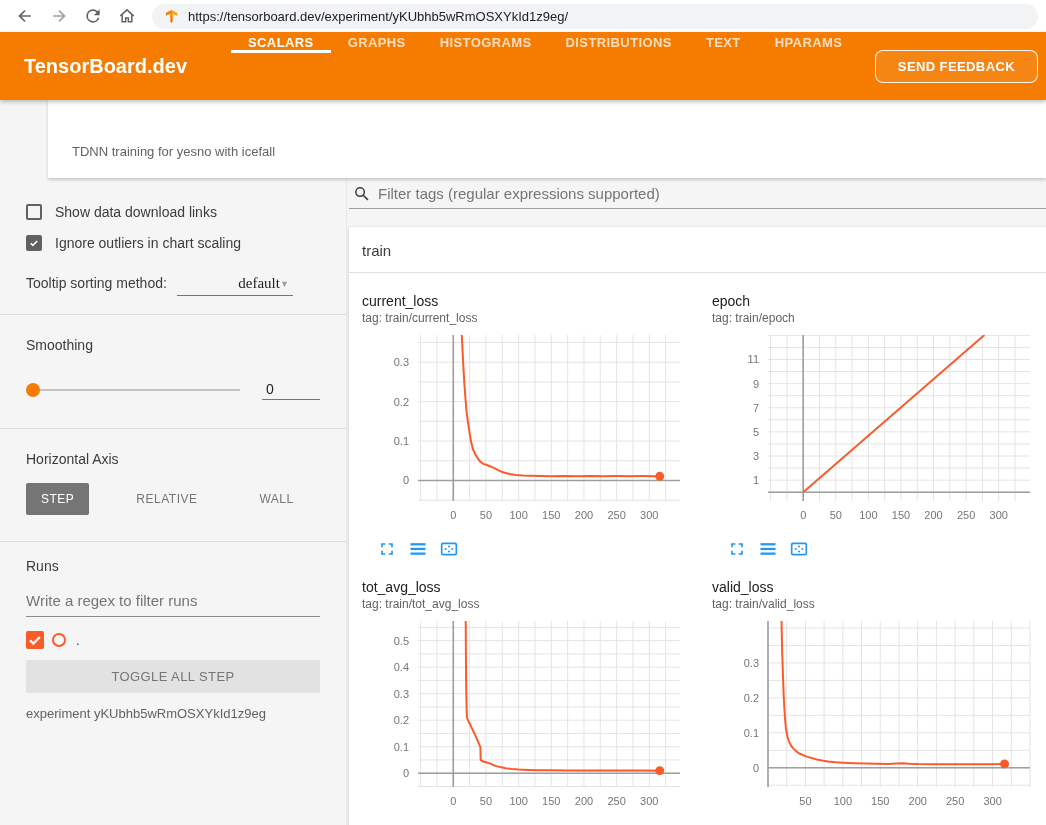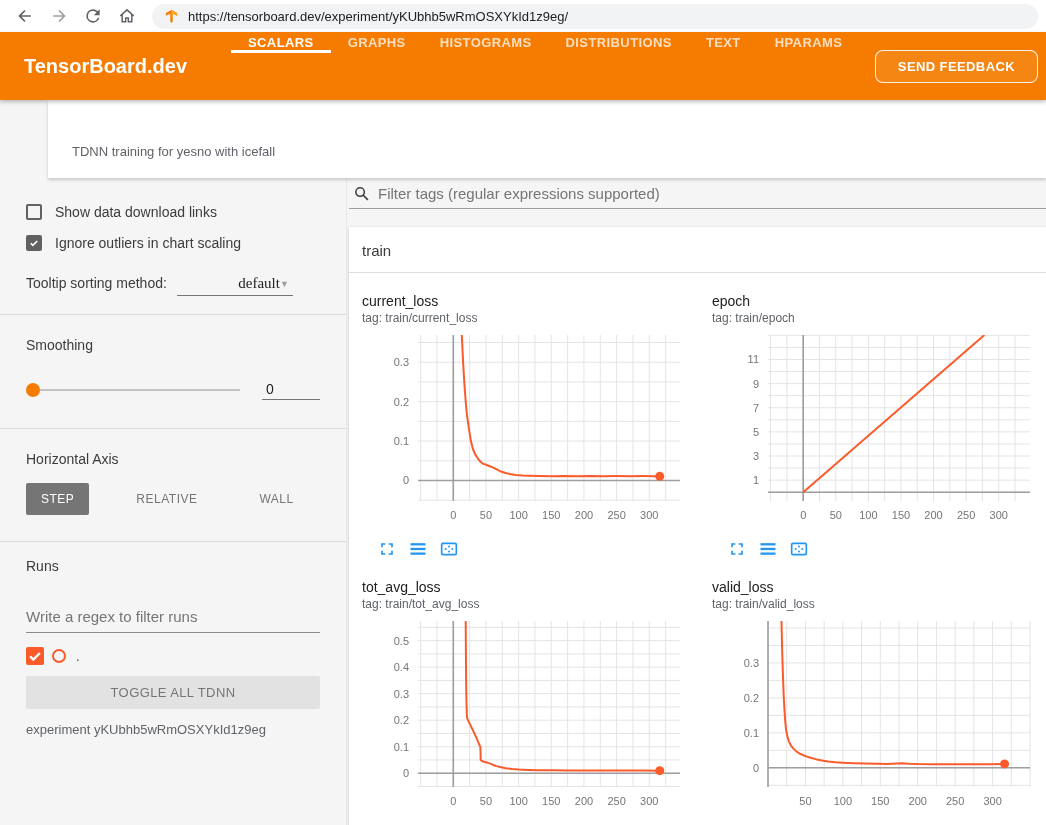--- a/index.html
+++ b/index.html
@@ -61,7 +61,7 @@
     background:transparent; border:none; cursor:pointer; margin-right:32px; font-weight:400; }
   .axis-btn.active { background:#757575; color:#fff; }
   .runs-filter { display:block; width:100%; border:none; background:transparent; border-bottom:1px solid #8a8a8a;
-    font-size:15px; color:#212121; padding:6px 0 7px; margin-top:28px; }
+    font-size:15px; color:#212121; padding:6px 0 7px; margin-top:12px; }
   .runs-filter::placeholder { color:#757575; }
   .run-row { display:flex; align-items:center; margin-top:14px; }
   .run-chk { width:18px; height:18px; border-radius:2px; background:#fa5b2b; margin-right:8px; flex:none; cursor:pointer; }

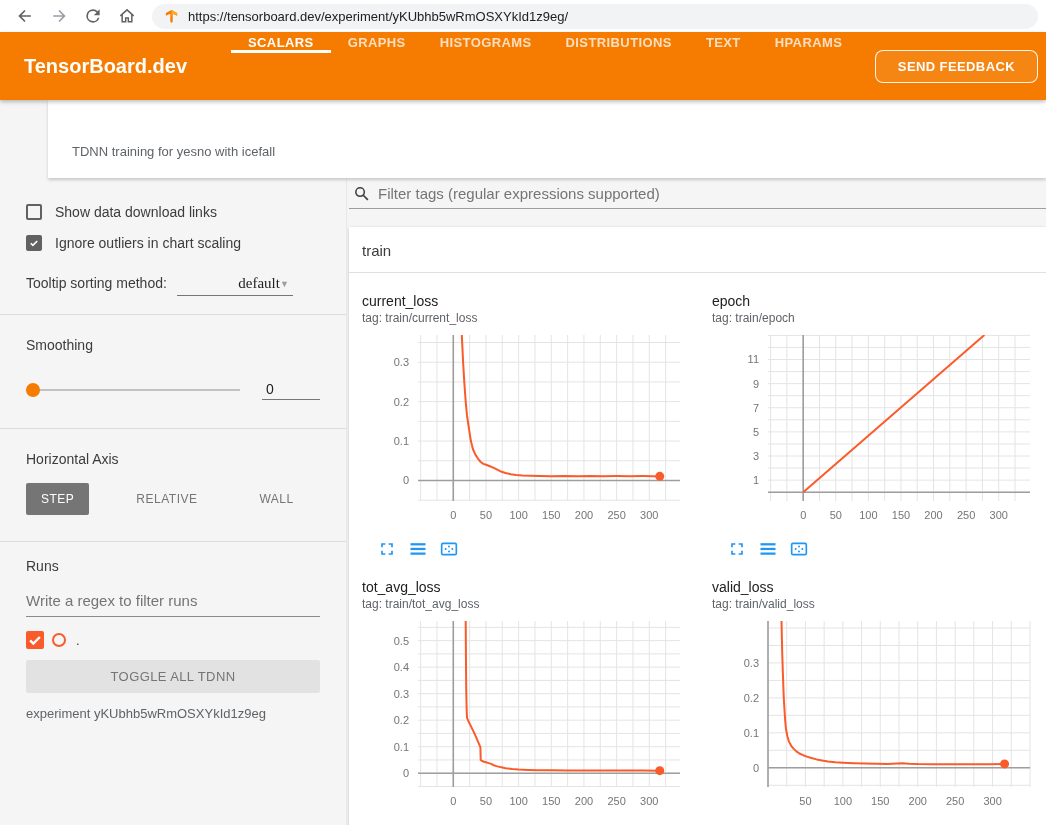--- a/index.html
+++ b/index.html
@@ -193,7 +193,7 @@
         <span class="run-swatch"></span>
         <span class="run-name">.</span>
       </div>
-      <button class="toggle-all">TOGGLE ALL TDNN</button>
+      <button class="toggle-all">TOGGLE ALL STEP</button>
       <div class="exp-id">experiment yKUbhb5wRmOSXYkId1z9eg</div>
     </div>
   </aside>

